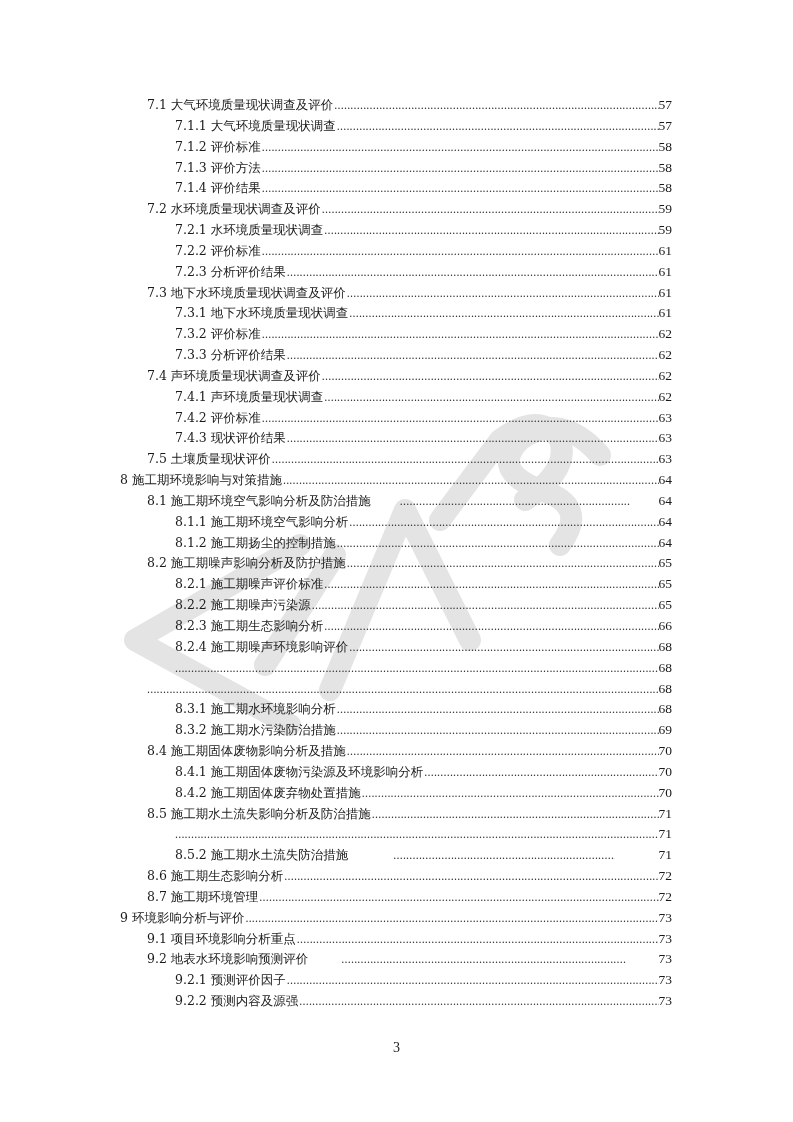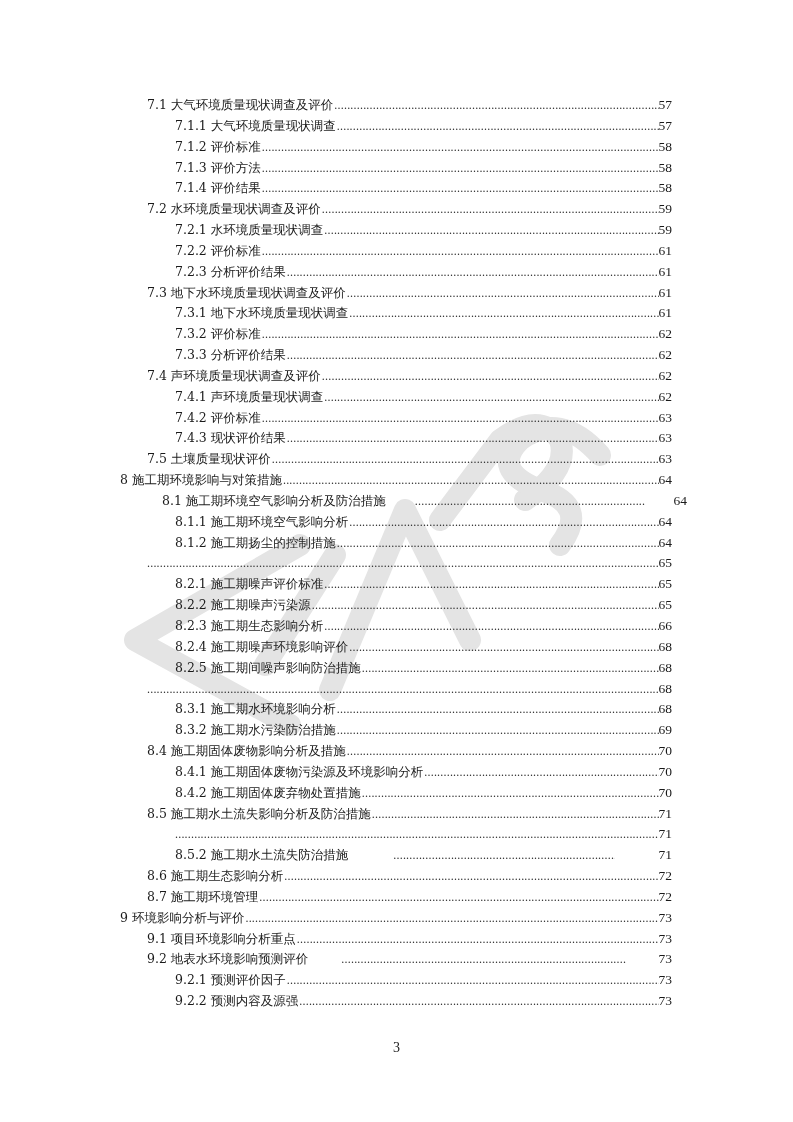--- a/index.html
+++ b/index.html
@@ -149,7 +149,7 @@
       <span class="leader"></span>
       <span class="page">64</span>
     </div>
-    <div class="toc-row" style="left: 162px; width: 525px; top: 395.96px; gap: 28px;">
+    <div class="toc-row" style="left: 147px; width: 525px; top: 395.96px; gap: 28px;">
       <span class="label">8.1  施工期环境空气影响分析及防治措施</span>
       <span class="leader"></span>
       <span class="page">64</span>

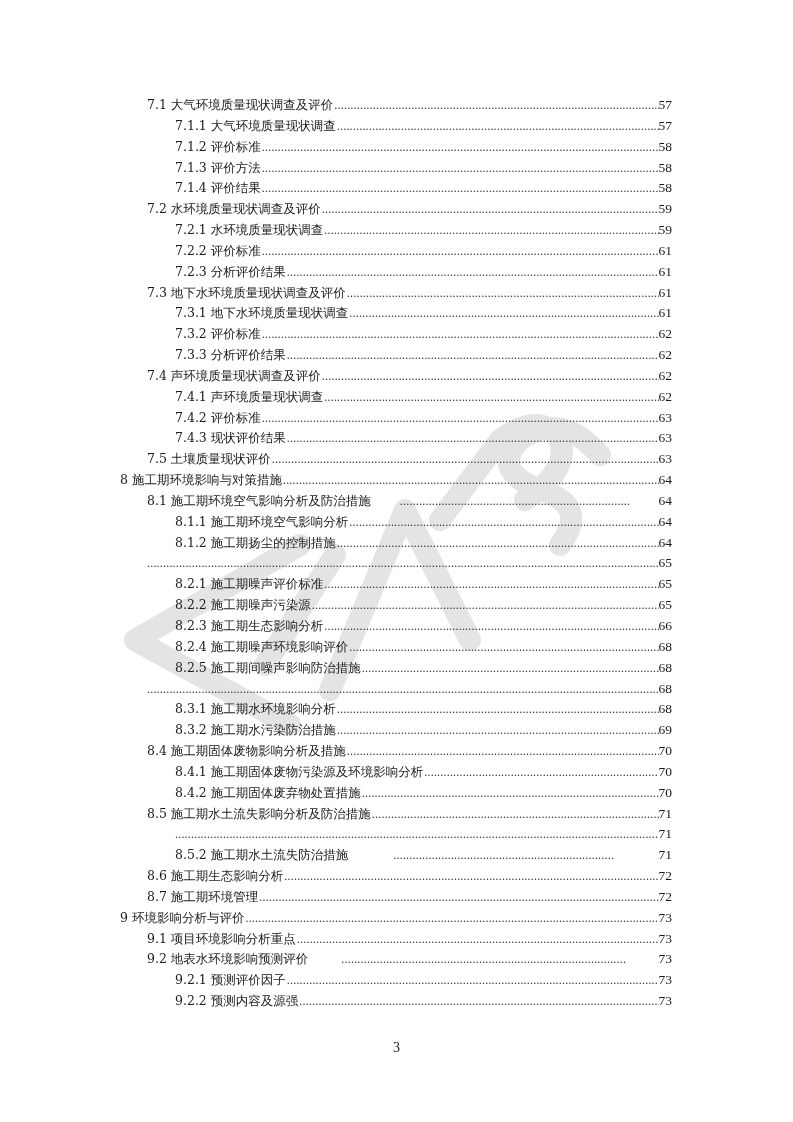--- a/index.html
+++ b/index.html
@@ -165,6 +165,7 @@
       <span class="page">64</span>
     </div>
     <div class="toc-row" style="left: 147px; width: 525px; top: 458.48px;">
+      <span class="label">8.2  施工期噪声影响分析及防护措施</span>
       <span class="leader"></span>
       <span class="page">65</span>
     </div>

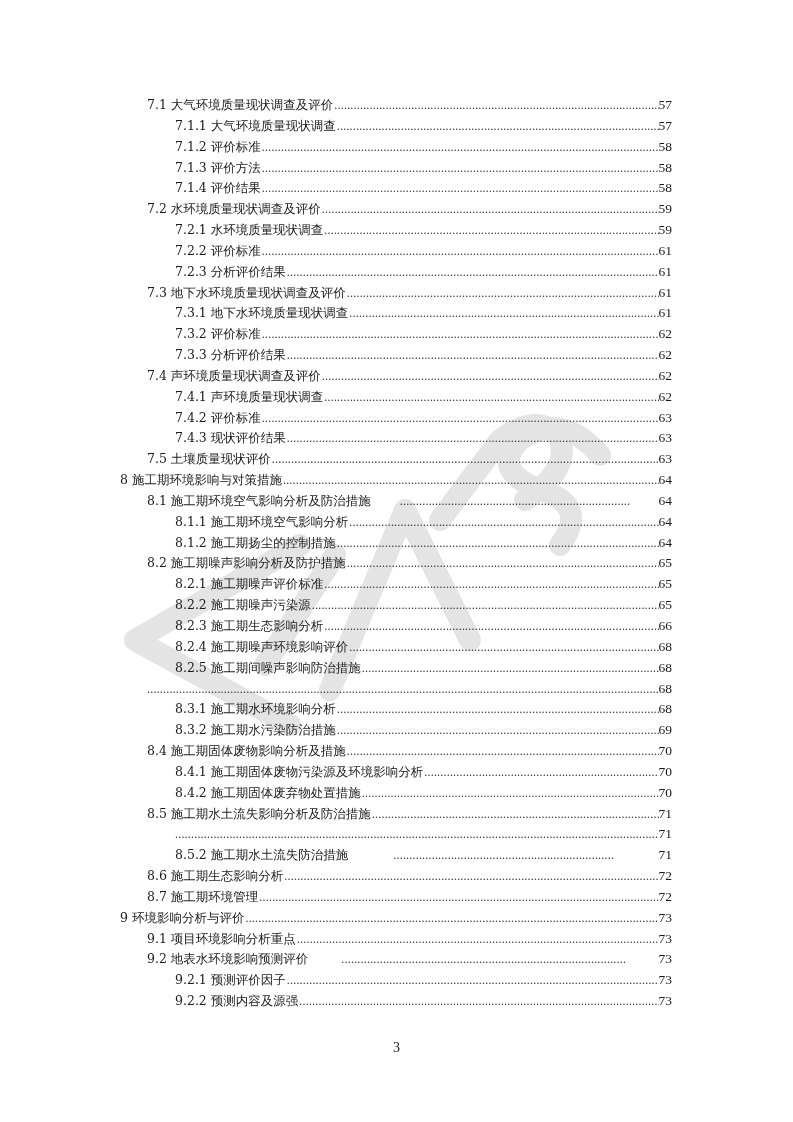--- a/index.html
+++ b/index.html
@@ -190,7 +190,6 @@
       <span class="page">68</span>
     </div>
     <div class="toc-row" style="left: 175px; width: 497px; top: 562.68px;">
-      <span class="label">8.2.5 施工期间噪声影响防治措施</span>
       <span class="leader"></span>
       <span class="page">68</span>
     </div>

